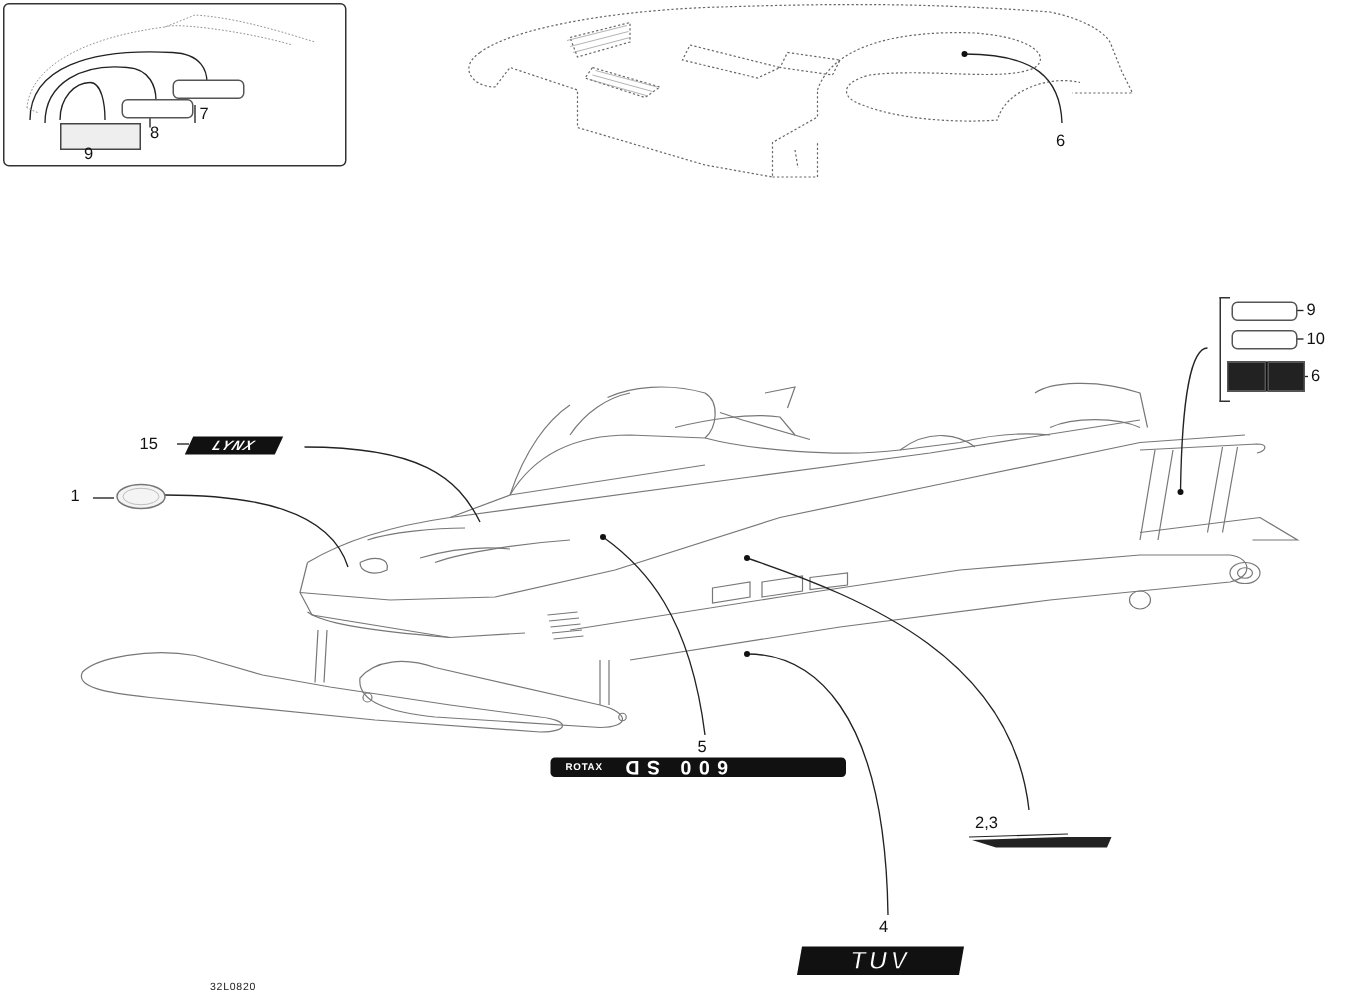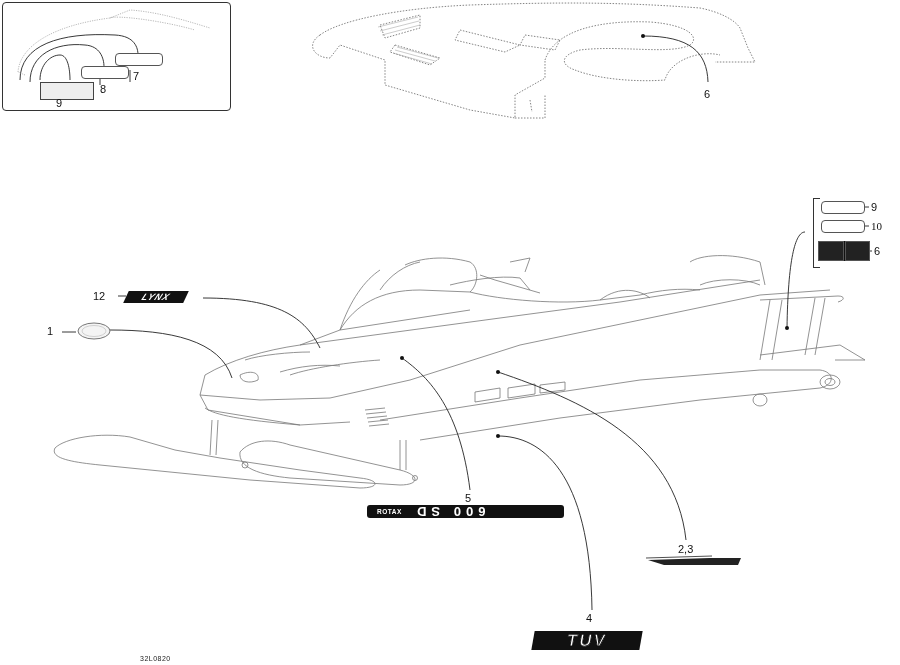--- a/index.html
+++ b/index.html
@@ -176,7 +176,7 @@
   <div class="callout" style="left:56px;top:98px;">9</div>
   <div class="callout" style="left:704px;top:89px;">6</div>
   <div class="callout" style="left:871px;top:202px;">9</div>
-  <div class="callout" style="left:871px;top:221px;font-family:Liberation Serif, serif;">10</div>
+  <div class="callout" style="left:871px;top:221px;">10</div>
   <div class="callout" style="left:874px;top:246px;">6</div>
   <div class="callout" style="left:93px;top:291px;">12</div>
   <div class="callout" style="left:47px;top:326px;">1</div>

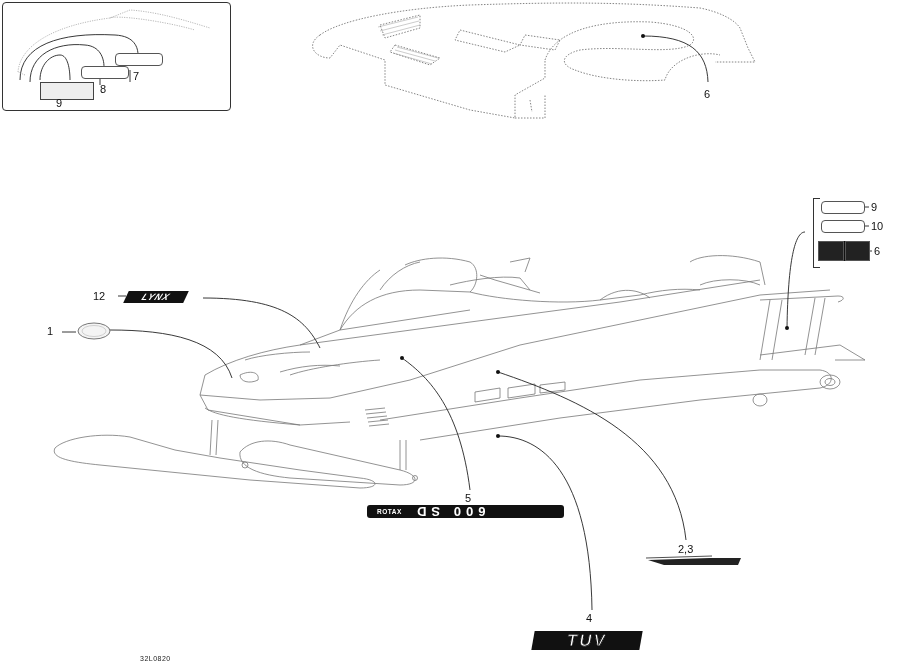--- a/index.html
+++ b/index.html
@@ -178,7 +178,7 @@
   <div class="callout" style="left:871px;top:202px;">9</div>
   <div class="callout" style="left:871px;top:221px;">10</div>
   <div class="callout" style="left:874px;top:246px;">6</div>
-  <div class="callout" style="left:93px;top:291px;">12</div>
+  <div class="callout" style="left:93px;top:291px;">15</div>
   <div class="callout" style="left:47px;top:326px;">1</div>
   <div class="callout" style="left:465px;top:493px;">5</div>
   <div class="callout" style="left:678px;top:544px;">2,3</div>

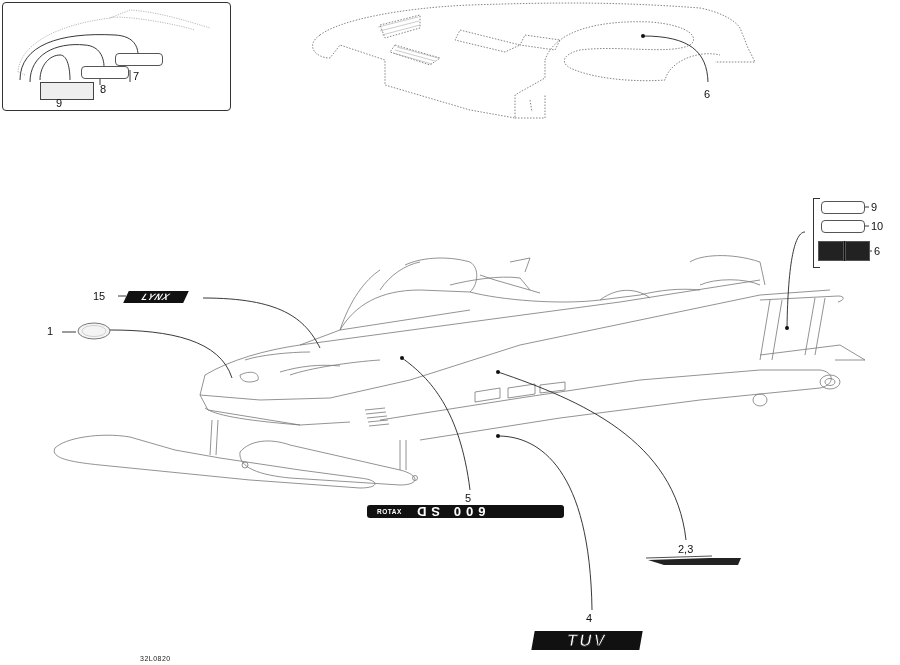--- a/index.html
+++ b/index.html
@@ -181,7 +181,7 @@
   <div class="callout" style="left:93px;top:291px;">15</div>
   <div class="callout" style="left:47px;top:326px;">1</div>
   <div class="callout" style="left:465px;top:493px;">5</div>
-  <div class="callout" style="left:678px;top:544px;">2,3</div>
+  <div class="callout" style="left:650px;top:544px;">2,3</div>
   <div class="callout" style="left:586px;top:613px;">4</div>
 
   <div class="ref" style="left:140px;top:655px;">32L0820</div>

